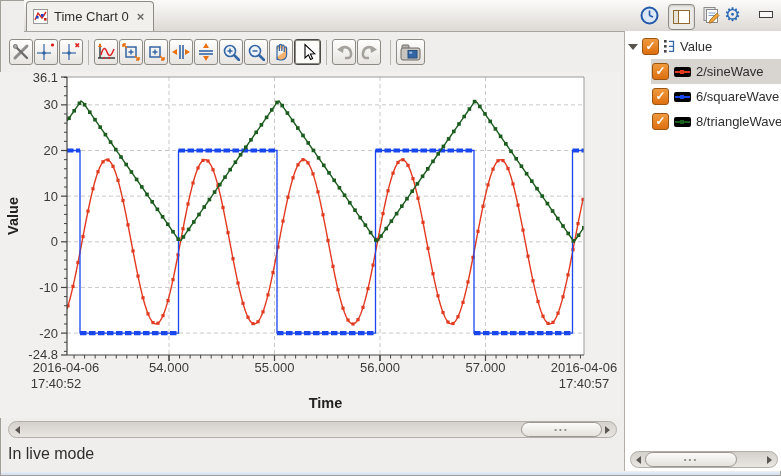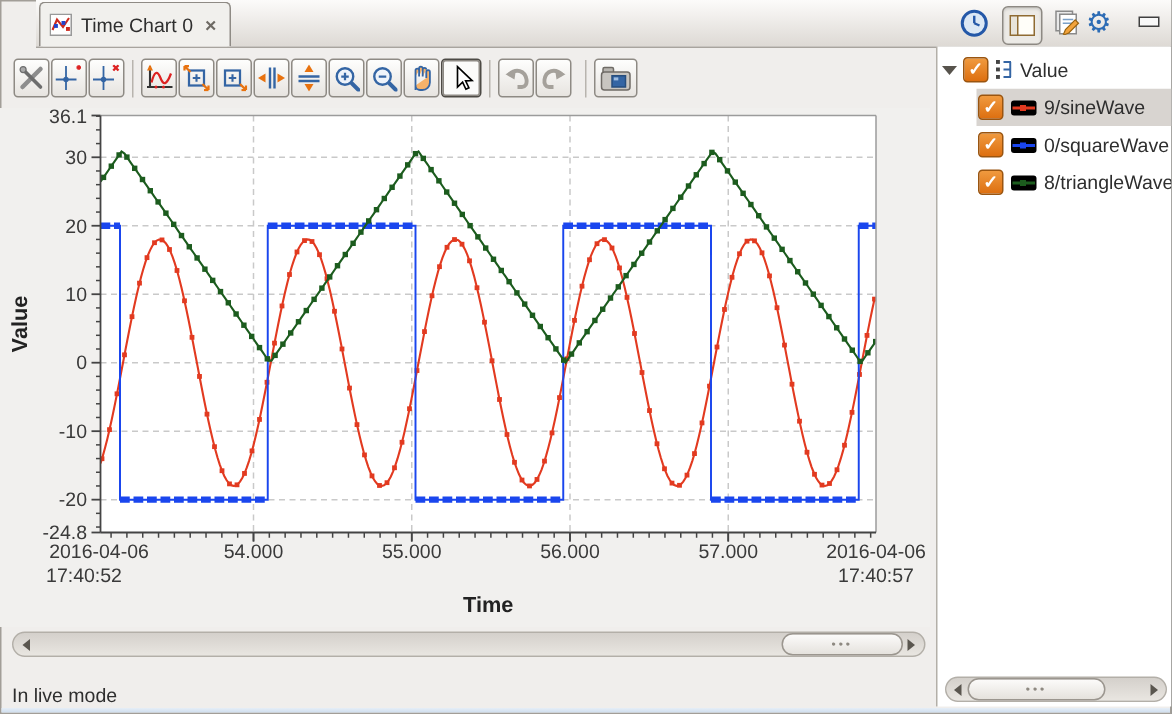--- a/index.html
+++ b/index.html
@@ -584,7 +584,7 @@
         <div class="sline" style="background-color: rgb(226, 58, 32);"></div>
         <div class="sdot" style="background-color: rgb(226, 58, 32);"></div>
       </div>
-      <span class="tlabel">9/sineWave</span>
+      <span class="tlabel">2/sineWave</span>
     </div>
 
     <div class="trow" style="top:53px">

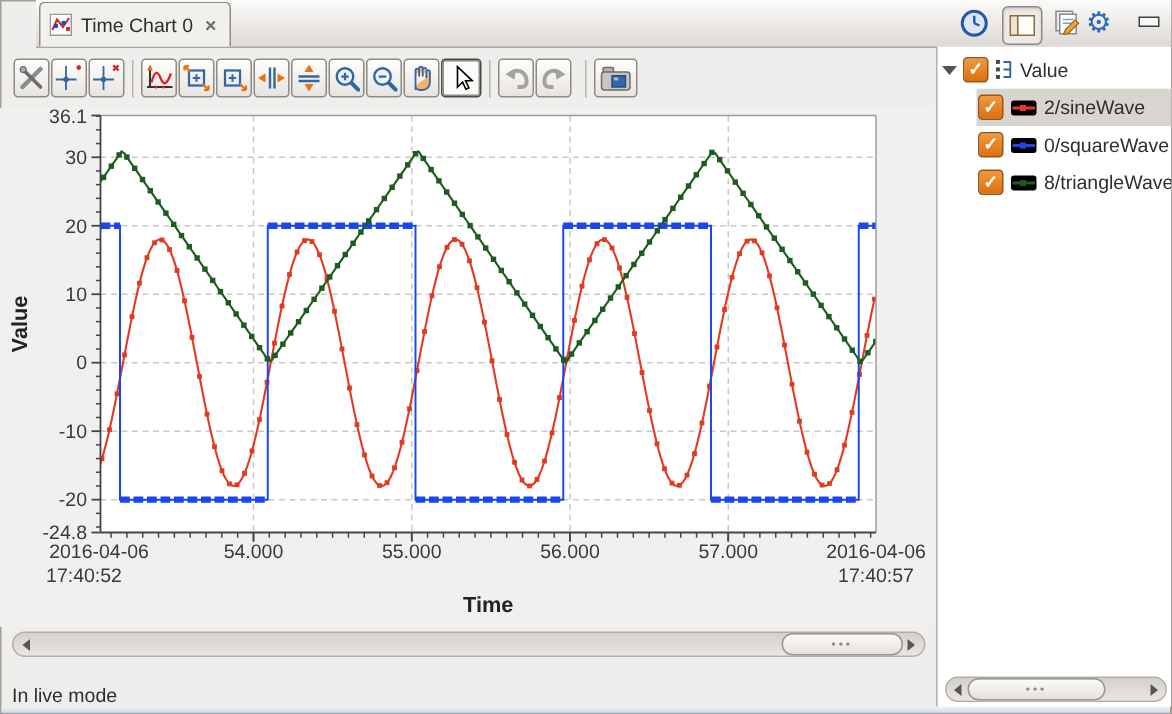--- a/index.html
+++ b/index.html
@@ -594,7 +594,7 @@
         <div class="sline" style="background-color: rgb(26, 70, 238);"></div>
         <div class="sdot" style="background-color: rgb(26, 70, 238);"></div>
       </div>
-      <span class="tlabel">0/squareWave</span>
+      <span class="tlabel">6/squareWave</span>
     </div>
 
     <div class="trow" style="top:78px">

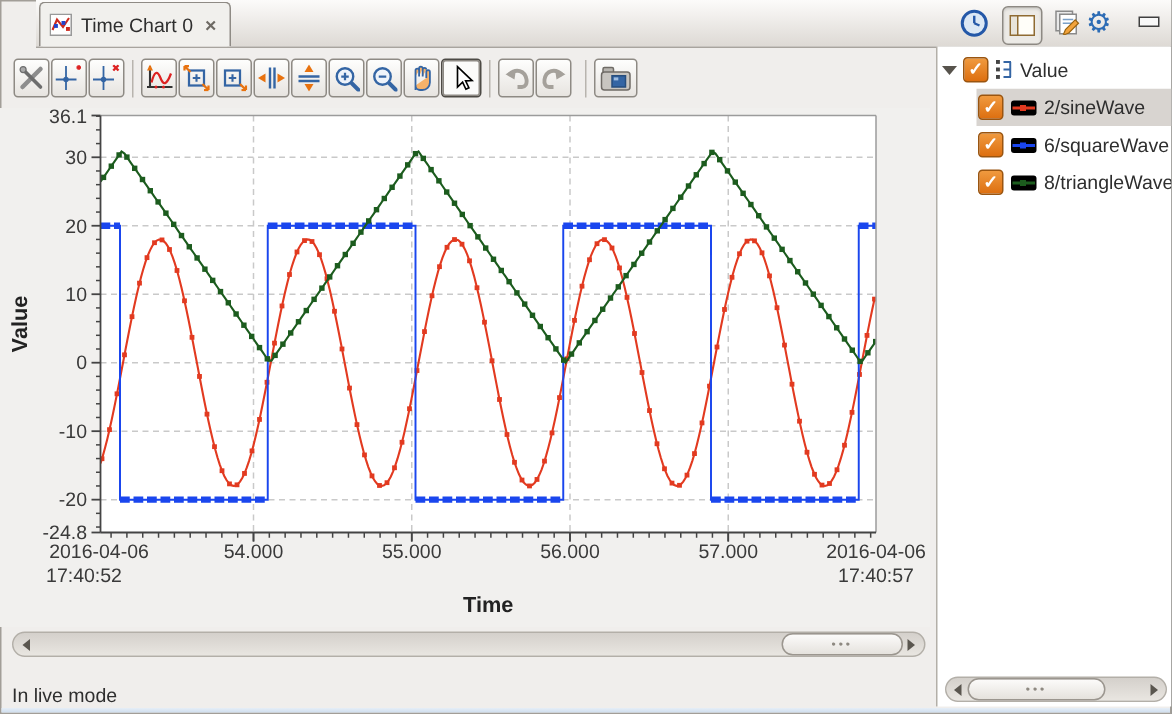--- a/index.html
+++ b/index.html
@@ -52,7 +52,7 @@
   .swatch .sdot{position:absolute;left:6px;top:3px;width:4px;height:4px;}
   .tlabel{margin-left:5px;position:relative;z-index:1;}
   
-  .statusbar{position:absolute;left:0;top:445px;width:620px;height:26px;font-size:13px;display:flex;align-items:flex-end;padding-left:8px;box-sizing:border-box;color:#2e2e2e;}
+  .statusbar{position:absolute;left:0;top:445px;width:620px;height:26px;font-size:16px;display:flex;align-items:flex-start;padding-left:8px;box-sizing:border-box;color:#2e2e2e;}
   .bottom-accent{position:absolute;left:1px;bottom:1px;width:779px;height:3px;background:linear-gradient(#e6eef7,#cfdeee);}
 </style>
 </head>

